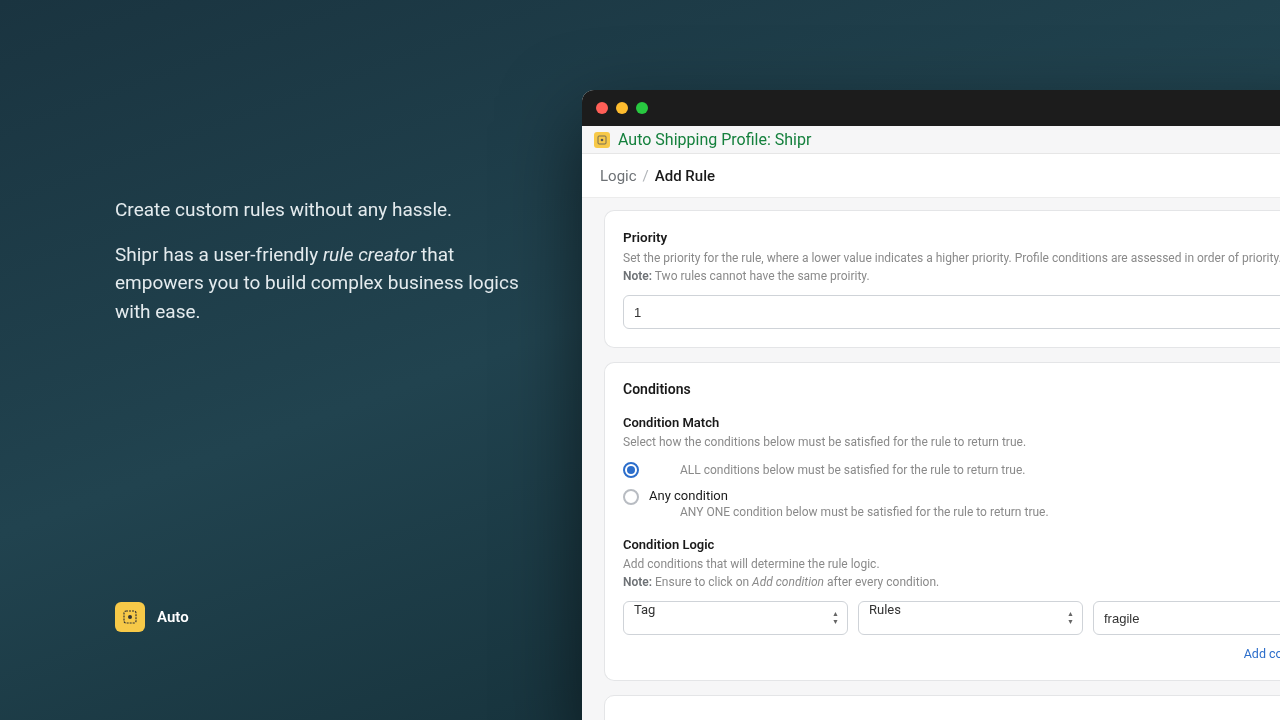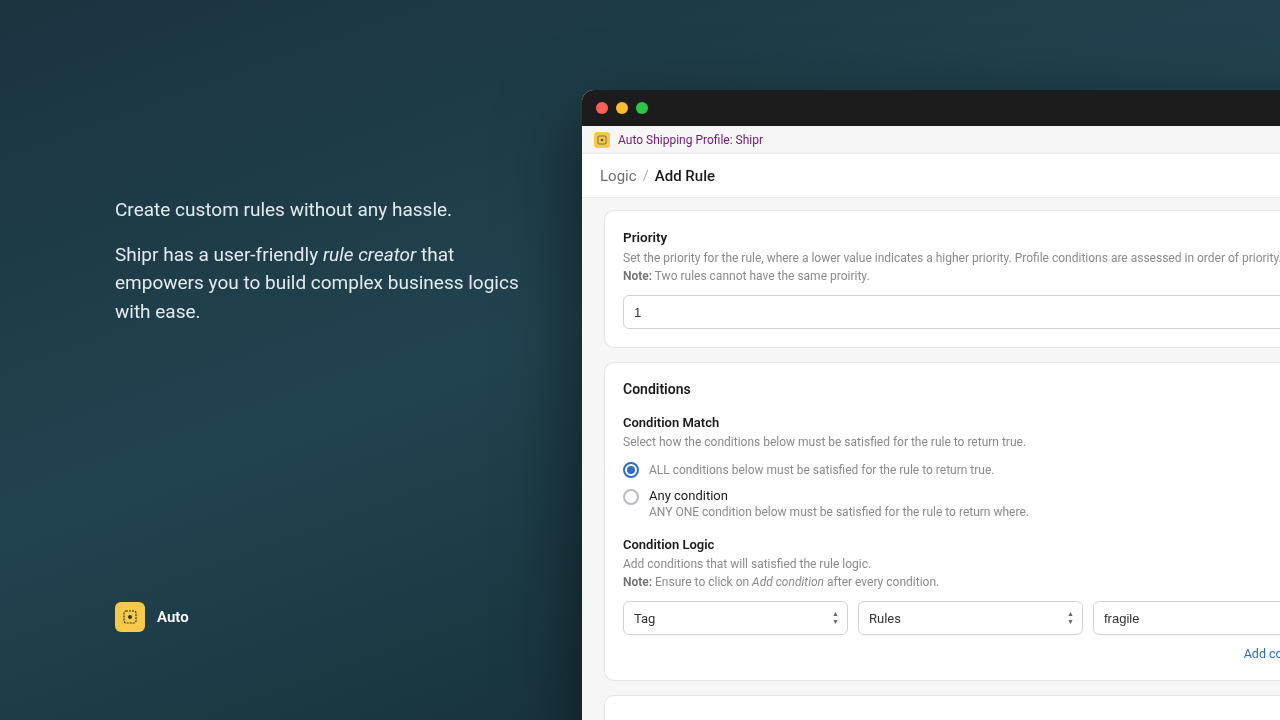--- a/index.html
+++ b/index.html
@@ -102,8 +102,8 @@
     font-size: 9px;
   }
   .app-header-title {
-    font-size: 12px;
-    color: #701a75;
+    font-size: 16px;
+    color: #15803d;
   }
 
   .breadcrumb-row {

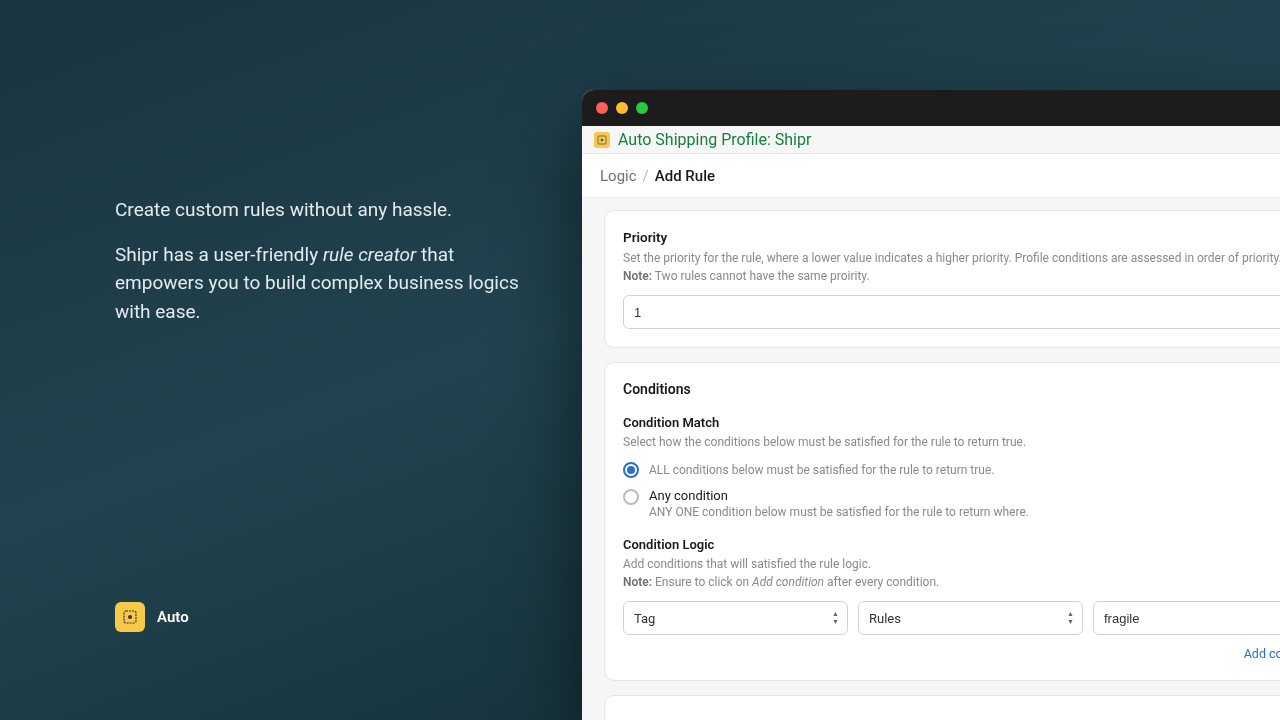--- a/index.html
+++ b/index.html
@@ -204,6 +204,7 @@
     font-size: 12px;
     color: #8a8a8a;
     margin-top: 2px;
+    margin-left: 31px;
   }
 
   .logic-row {

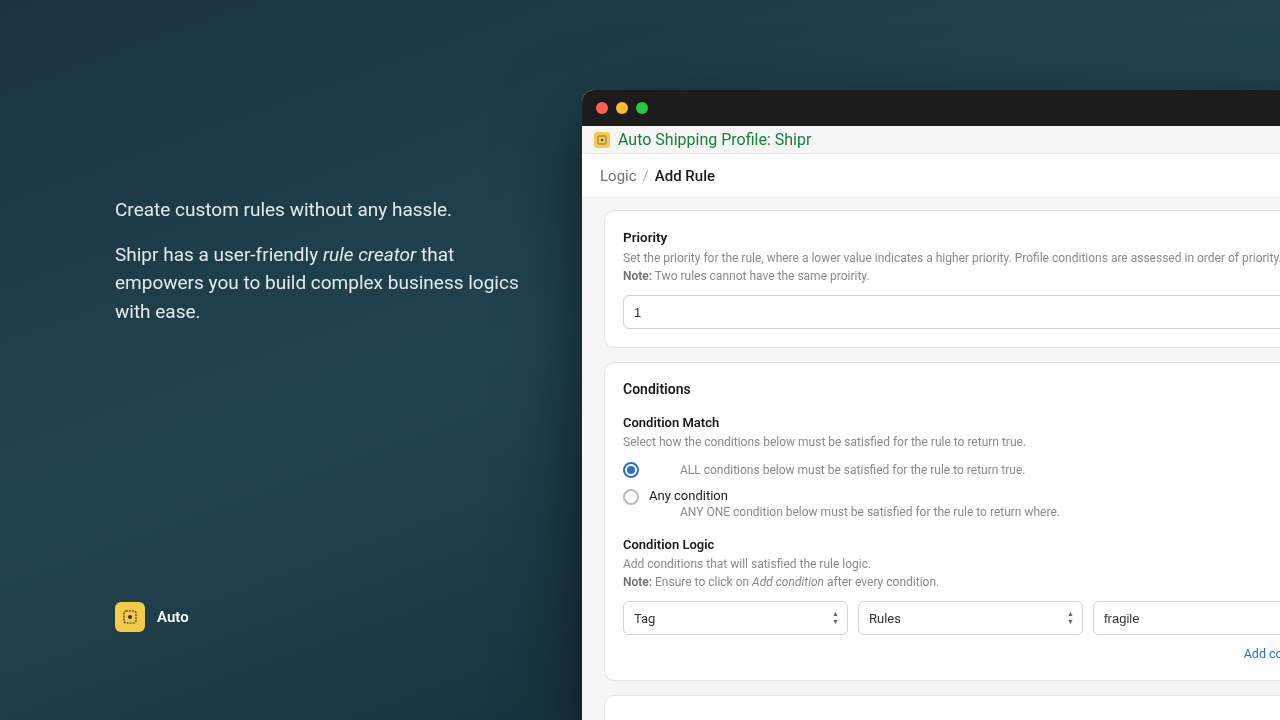--- a/index.html
+++ b/index.html
@@ -335,7 +335,7 @@
           <div class="radio-circle"></div>
           <div class="radio-body">
             <div class="rlabel">Any condition</div>
-            <div class="rdesc">ANY ONE condition below must be satisfied for the rule to return where.</div>
+            <div class="rdesc">ANY ONE condition below must be satisfied for the rule to return true.</div>
           </div>
         </div>
       </div>

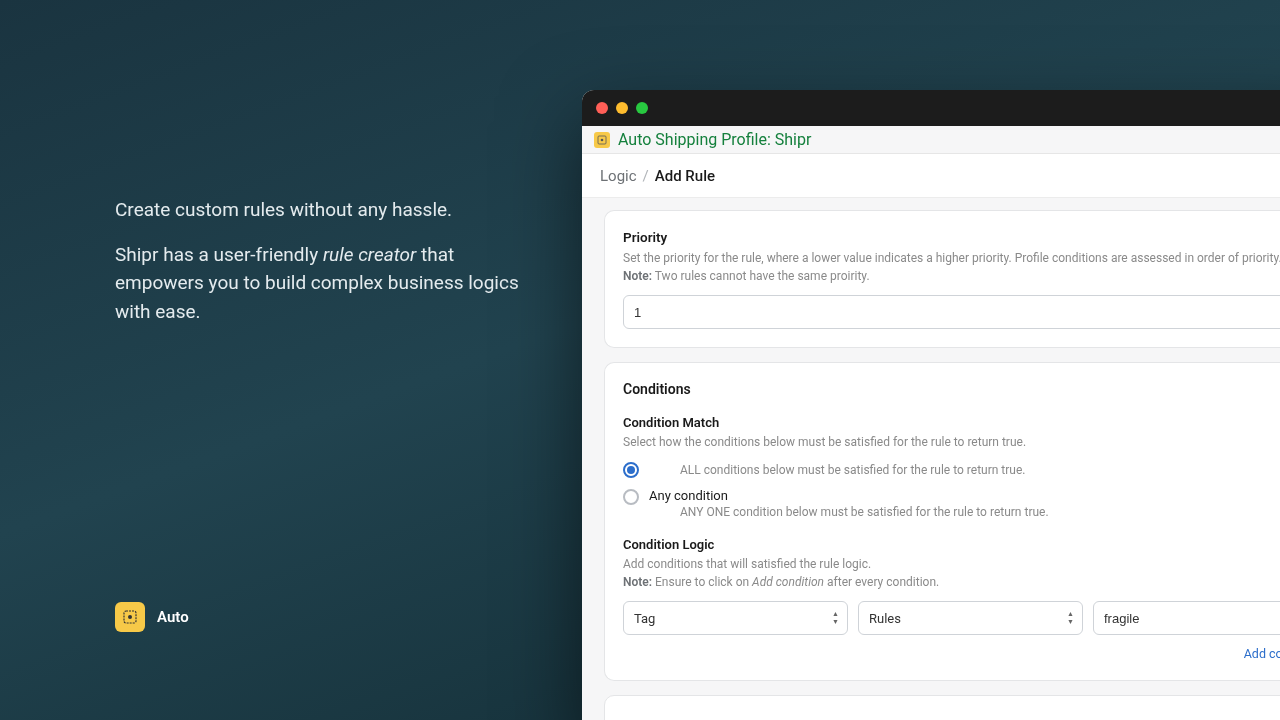--- a/index.html
+++ b/index.html
@@ -343,7 +343,7 @@
       <div class="sub-block">
         <div class="sub-label">Condition Logic</div>
         <div class="section-desc">
-          <span>Add conditions that will satisfied the rule logic.</span><br>
+          <span>Add conditions that will determine the rule logic.</span><br>
           <strong>Note:</strong><span> Ensure to click on </span><em>Add condition</em><span> after every condition.</span>
         </div>
 

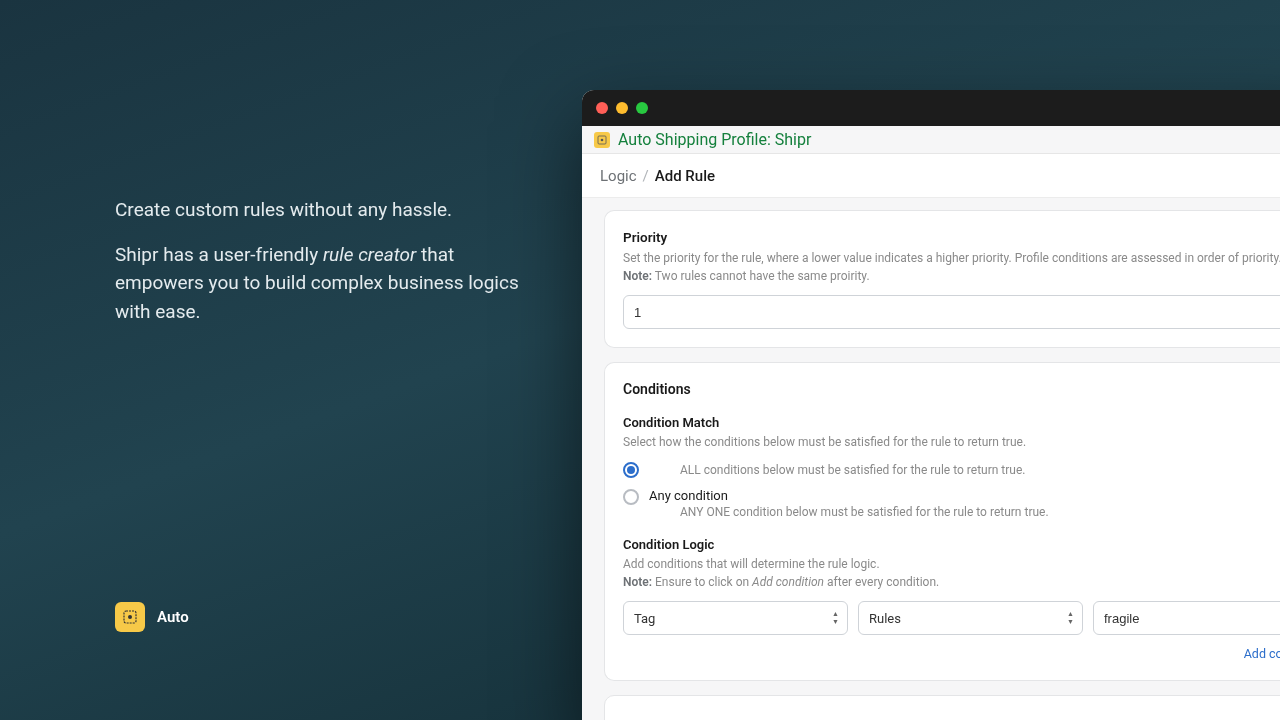--- a/index.html
+++ b/index.html
@@ -219,7 +219,6 @@
     border-radius: 6px;
     background: #fff;
     display: flex;
-    align-items: center;
     padding: 0 26px 0 10px;
     font-size: 13px;
     color: #333;

